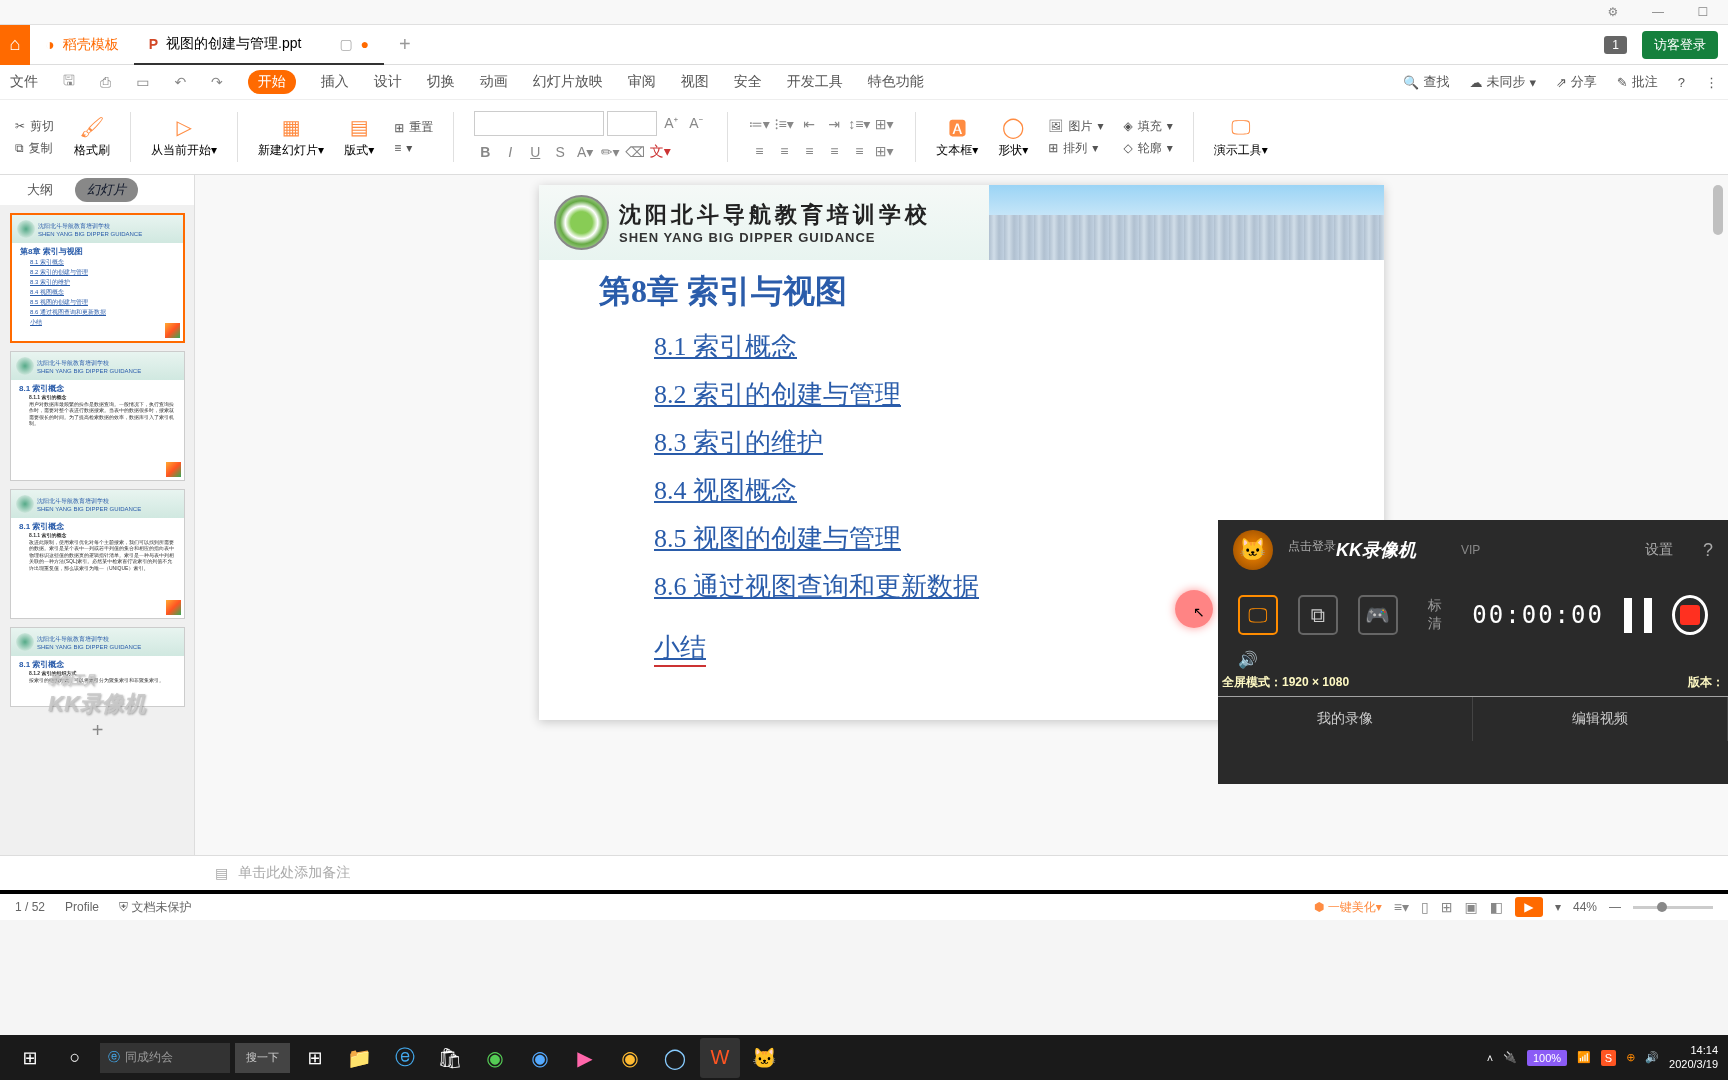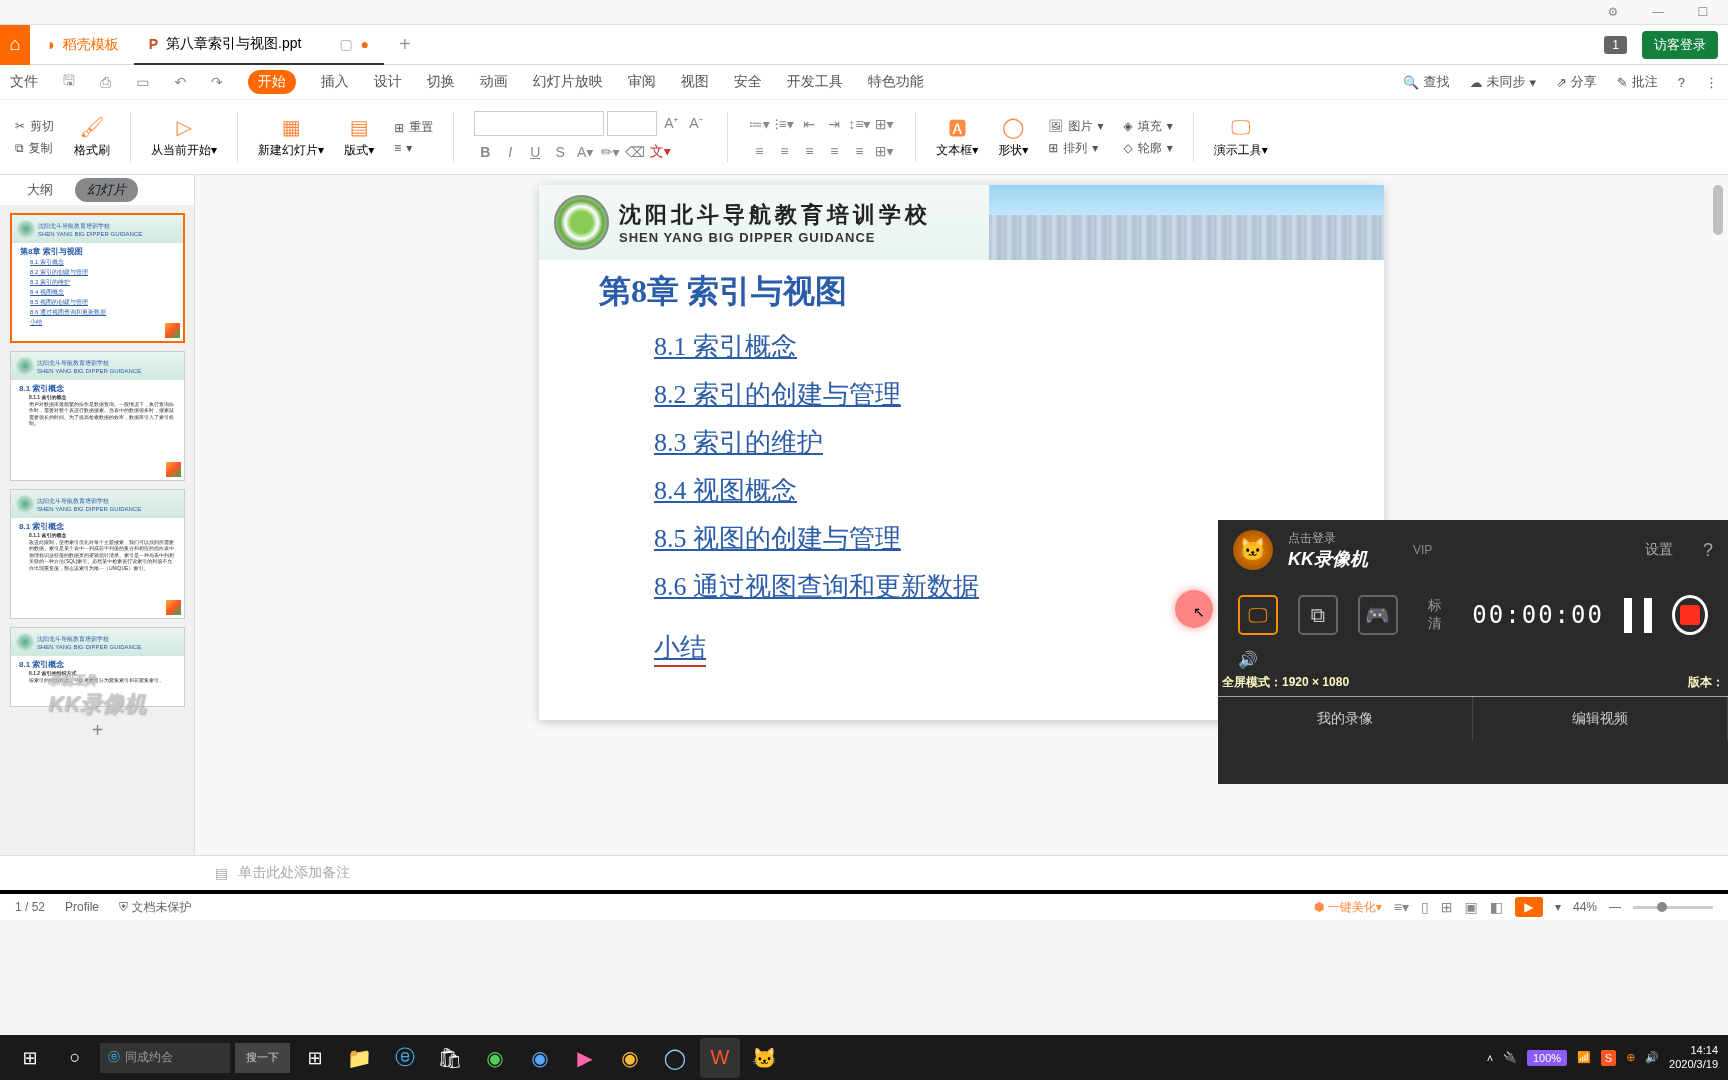--- a/index.html
+++ b/index.html
@@ -144,7 +144,7 @@
   </div>
   <div class="doc-tab active">
     <span class="ppt-icon">P</span>
-    <span>第八章索引与视图.ppt</span>
+    <span>视图的创建与管理.ppt</span>
     <span style="color:#aaa;margin-left:30px;">▢</span>
     <span style="color:#ff6a00;">●</span>
   </div>

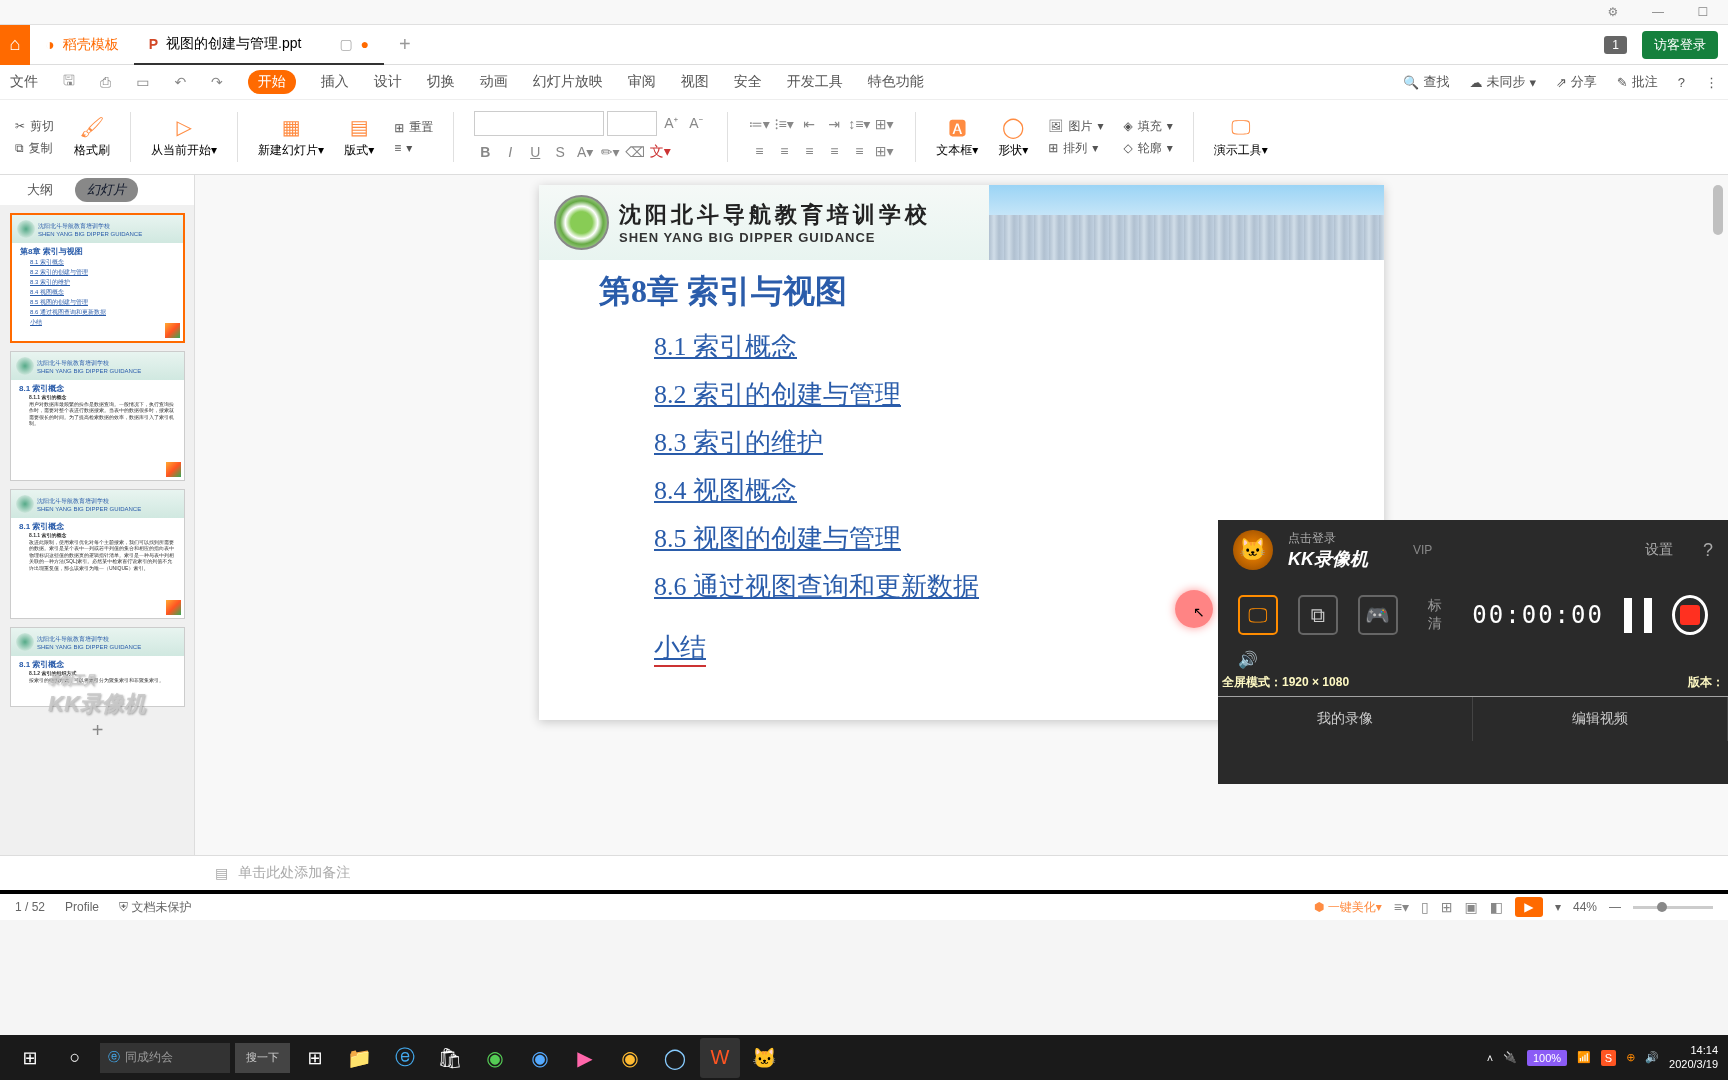--- a/index.html
+++ b/index.html
@@ -93,7 +93,7 @@
 .kk-recorder { position: absolute; right: 0; top: 520px; width: 510px; height: 264px; background: #2a2a2a; color: #ccc; z-index: 100; }
 .kk-header { height: 60px; display: flex; align-items: center; padding: 0 15px; gap: 15px; }
 .kk-logo { width: 40px; height: 40px; border-radius: 50%; background: radial-gradient(#ff8c00, #8b4500); display: flex; align-items: center; justify-content: center; font-size: 22px; }
-.kk-title-box { display: flex; flex-direction: column; }
+.kk-title-box { display: flex; flex-direction: row; }
 .kk-login { font-size: 12px; color: #aaa; }
 .kk-brand { font-size: 18px; font-weight: bold; color: #fff; font-style: italic; }
 .kk-vip { color: #888; font-size: 12px; margin-left: 30px; }

